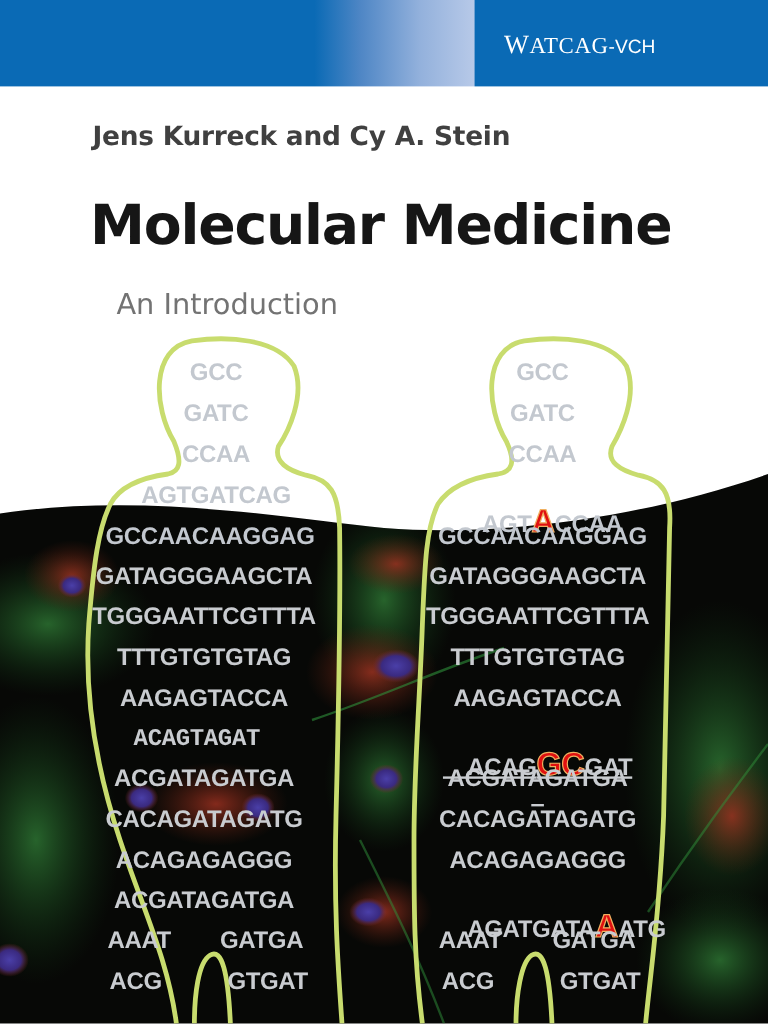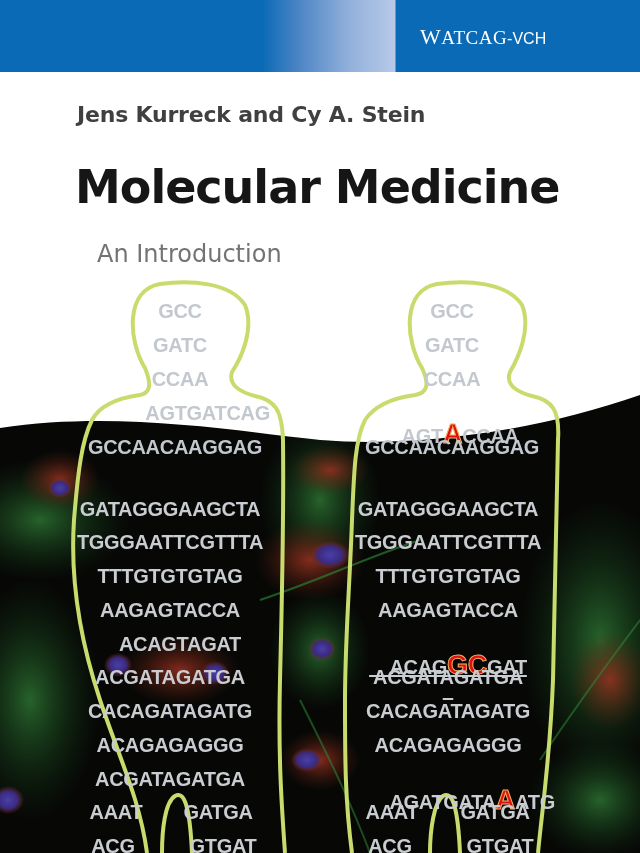--- a/index.html
+++ b/index.html
@@ -114,7 +114,7 @@
   <div class="seq light" style="left:150px;top:300px;width:60px;">GCC</div>
   <div class="seq light" style="left:140px;top:334px;width:80px;">GATC</div>
   <div class="seq light" style="left:140px;top:368px;width:80px;">CCAA</div>
-  <div class="seq light" style="left:90px;top:402px;width:180px;text-align:right;">AGTGATCAG</div>
+  <div class="seq light" style="left:90px;top:402px;width:180px;">AGTGATCAG</div>
   <div class="seq light" style="left:75px;top:436px;width:200px;">GCCAACAAGGAG</div>
   <div class="seq dark" style="left:70px;top:470px;width:200px;">GATAGGGAAGCTA</div>
   <div class="seq dark" style="left:70px;top:503px;width:200px;">TGGGAATTCGTTTA</div>

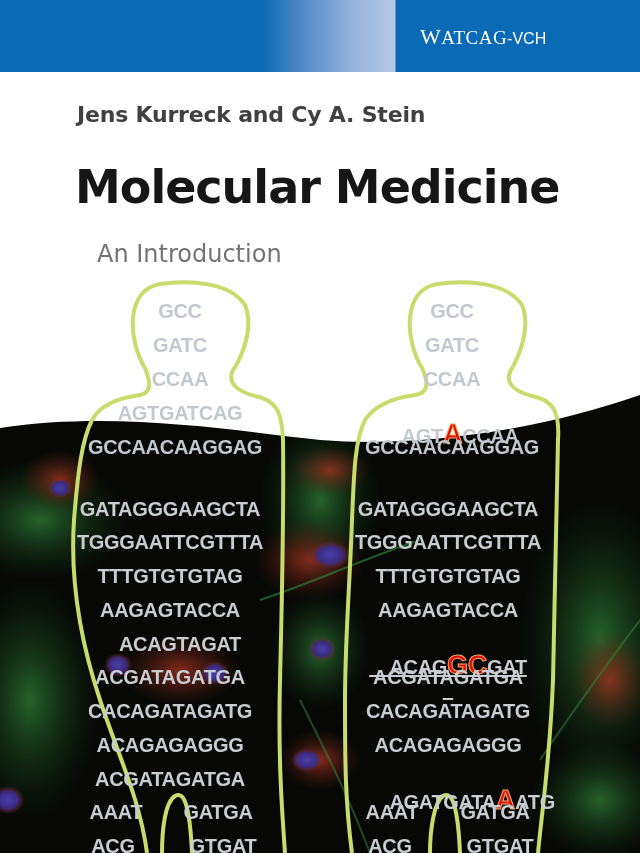--- a/index.html
+++ b/index.html
@@ -39,7 +39,7 @@
       letter-spacing: -0.3px;
     }
     .seq.light { color: #c3c8cf; }
-    .seq.dark { color: #c9ccd0; margin-top: 28px; }
+    .seq.dark { color: #c9ccd0; }
     .mut {
       color: #e01010; font-size: 27px; line-height: 1;
       -webkit-text-stroke: 1px #f0b060;

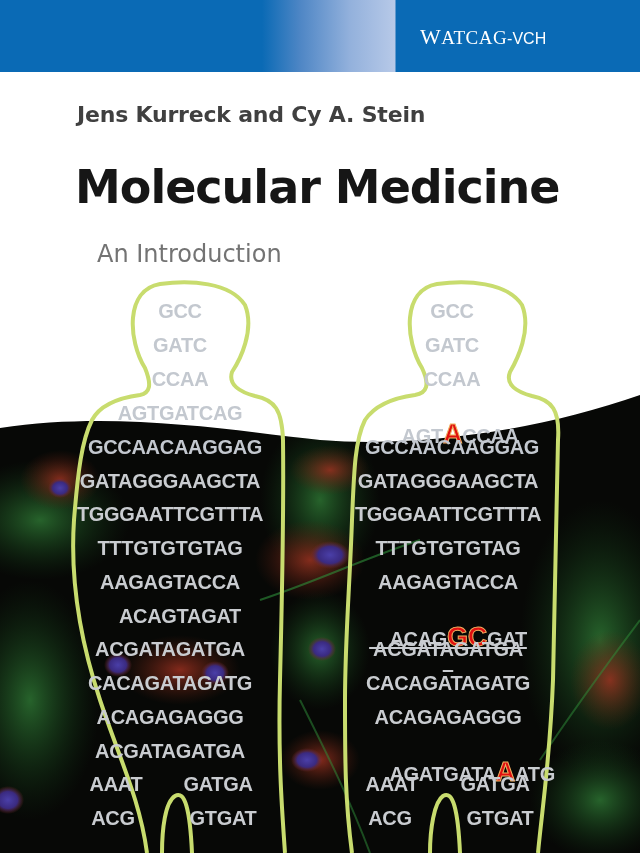--- a/index.html
+++ b/index.html
@@ -120,7 +120,7 @@
   <div class="seq dark" style="left:70px;top:503px;width:200px;">TGGGAATTCGTTTA</div>
   <div class="seq dark" style="left:70px;top:537px;width:200px;">TTTGTGTGTAG</div>
   <div class="seq dark" style="left:70px;top:571px;width:200px;">AAGAGTACCA</div>
-  <div class="seq dark" style="left:80px;top:605px;width:200px;">ACAGTAGAT</div>
+  <div class="seq dark" style="left:64px;top:605px;width:200px;font-family:Liberation Mono, monospace;">ACAGTAGAT</div>
   <div class="seq dark" style="left:70px;top:638px;width:200px;">ACGATAGATGA</div>
   <div class="seq dark" style="left:70px;top:672px;width:200px;">CACAGATAGATG</div>
   <div class="seq dark" style="left:70px;top:706px;width:200px;">ACAGAGAGGG</div>

